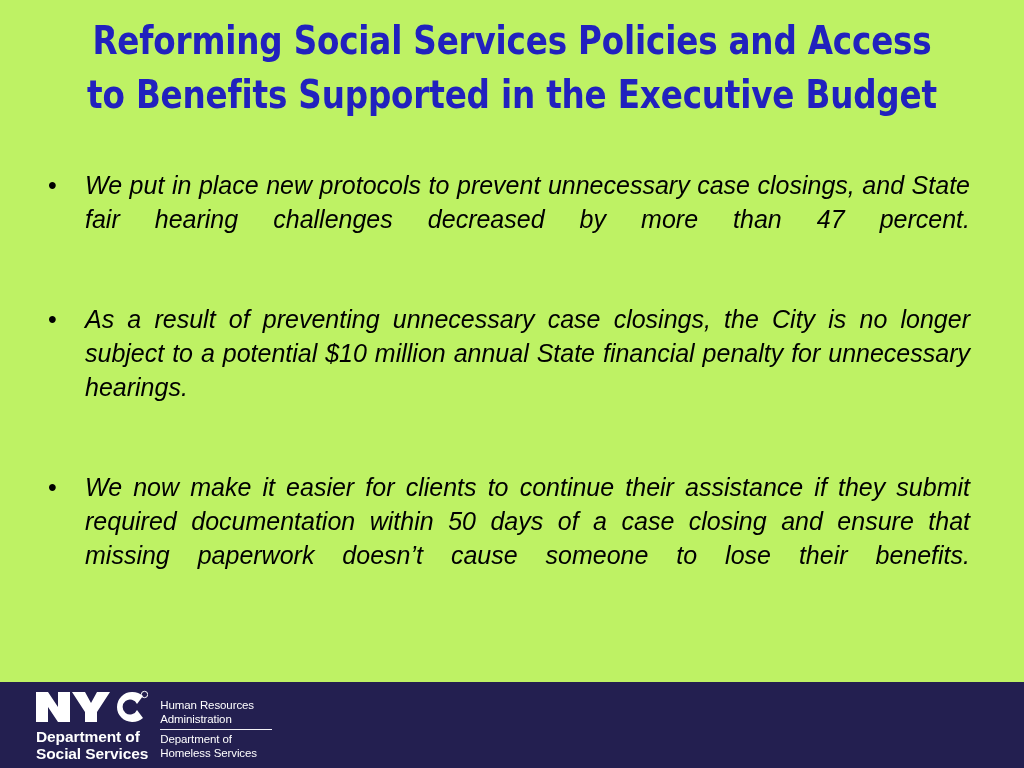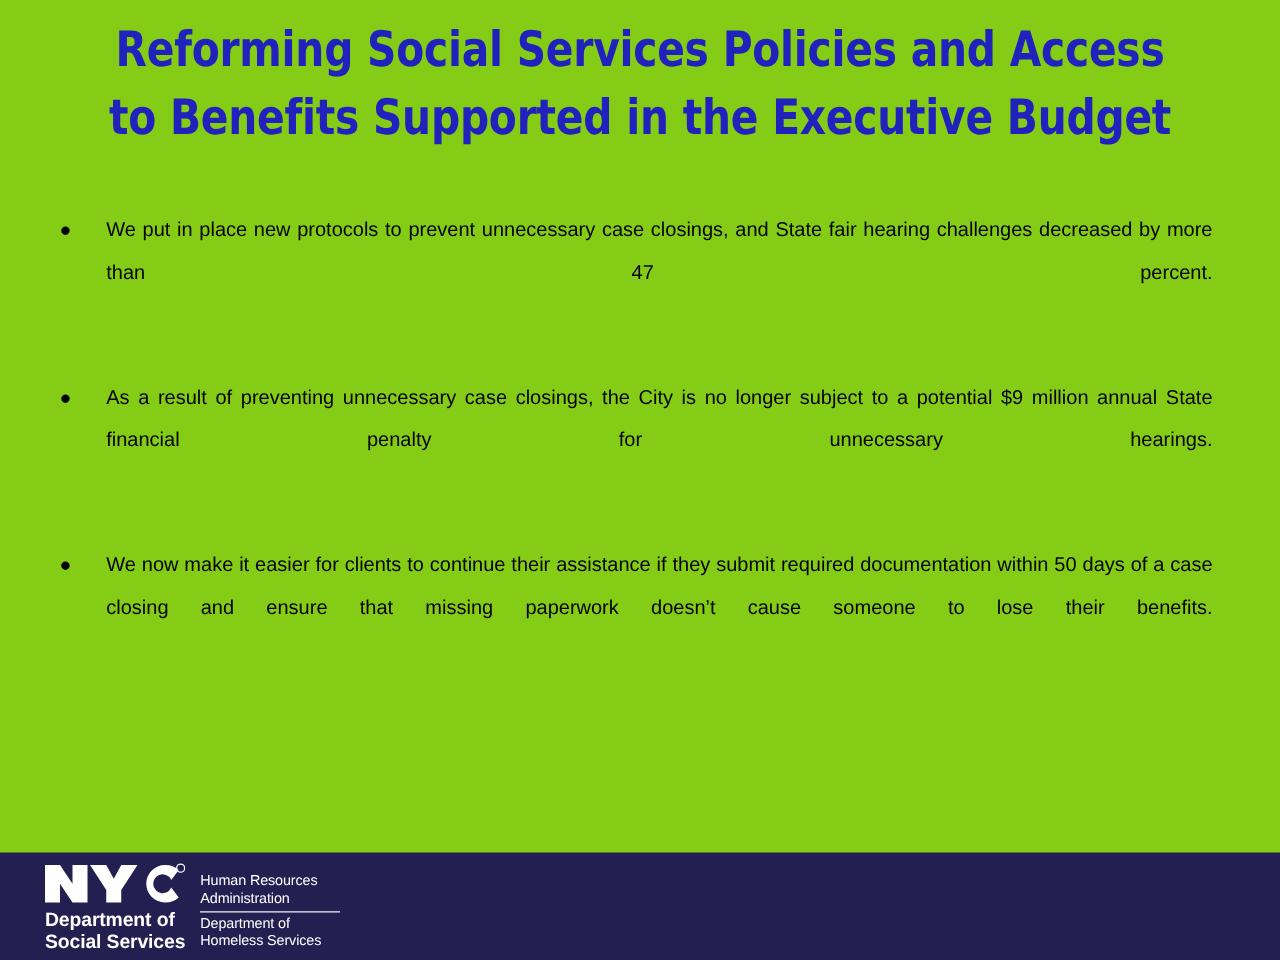--- a/index.html
+++ b/index.html
@@ -19,7 +19,7 @@
   .slide {
     position: absolute;
     inset: 0;
-    background: #84cc16;
+    background: #bef264;
   }
 
   

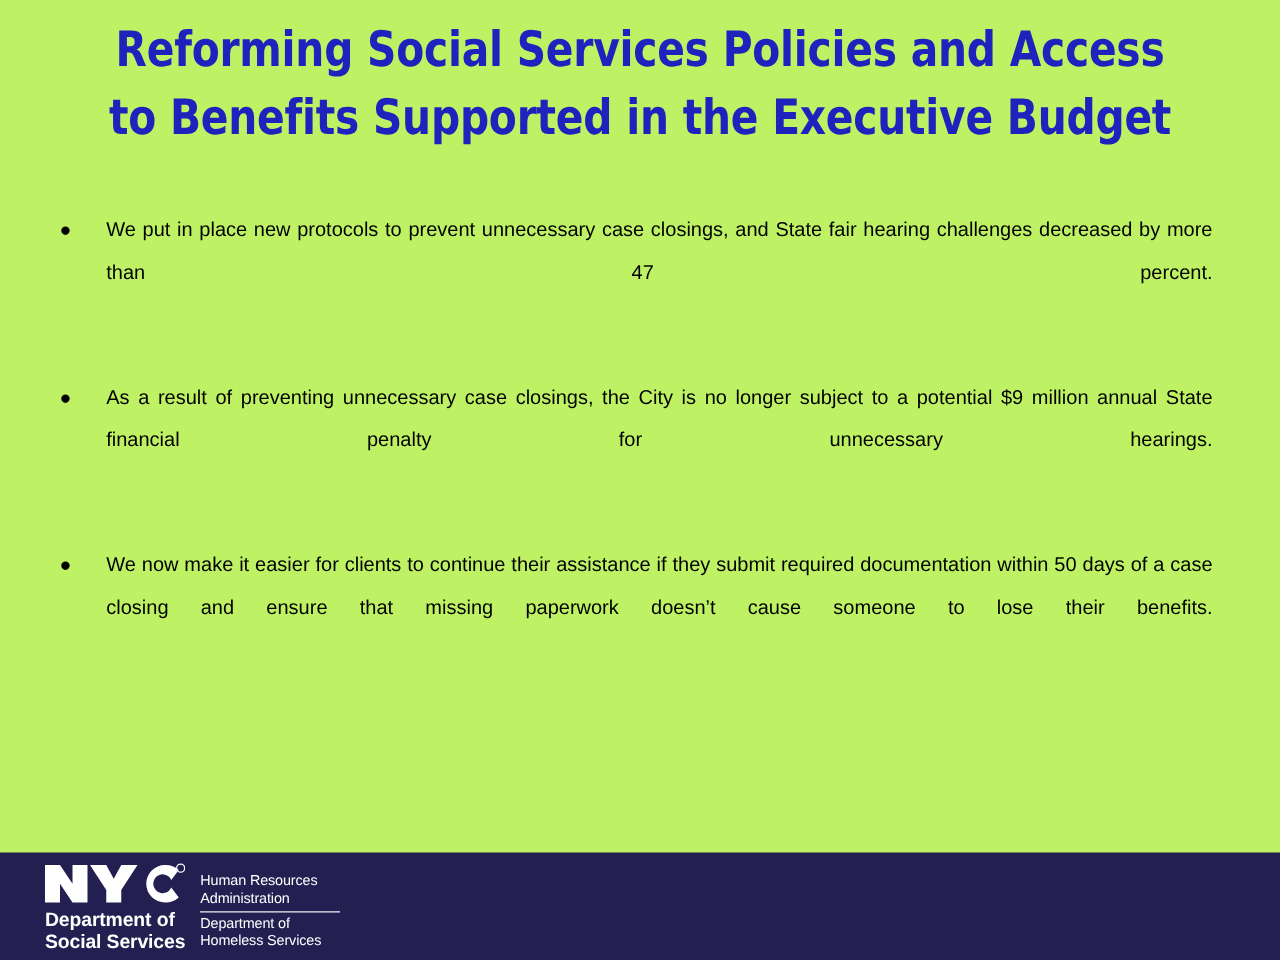--- a/index.html
+++ b/index.html
@@ -71,12 +71,13 @@
   .bullet-text {
     flex: 1 1 auto;
     color: #000000;
-    font-size: 16px;
+    font-size: 25px;
     line-height: 34px;
     text-align: justify;
     text-justify: inter-word;
     hyphens: none;
     padding-right: 4px;
+    font-style: italic;
   }
   
   .bullet-text::after {

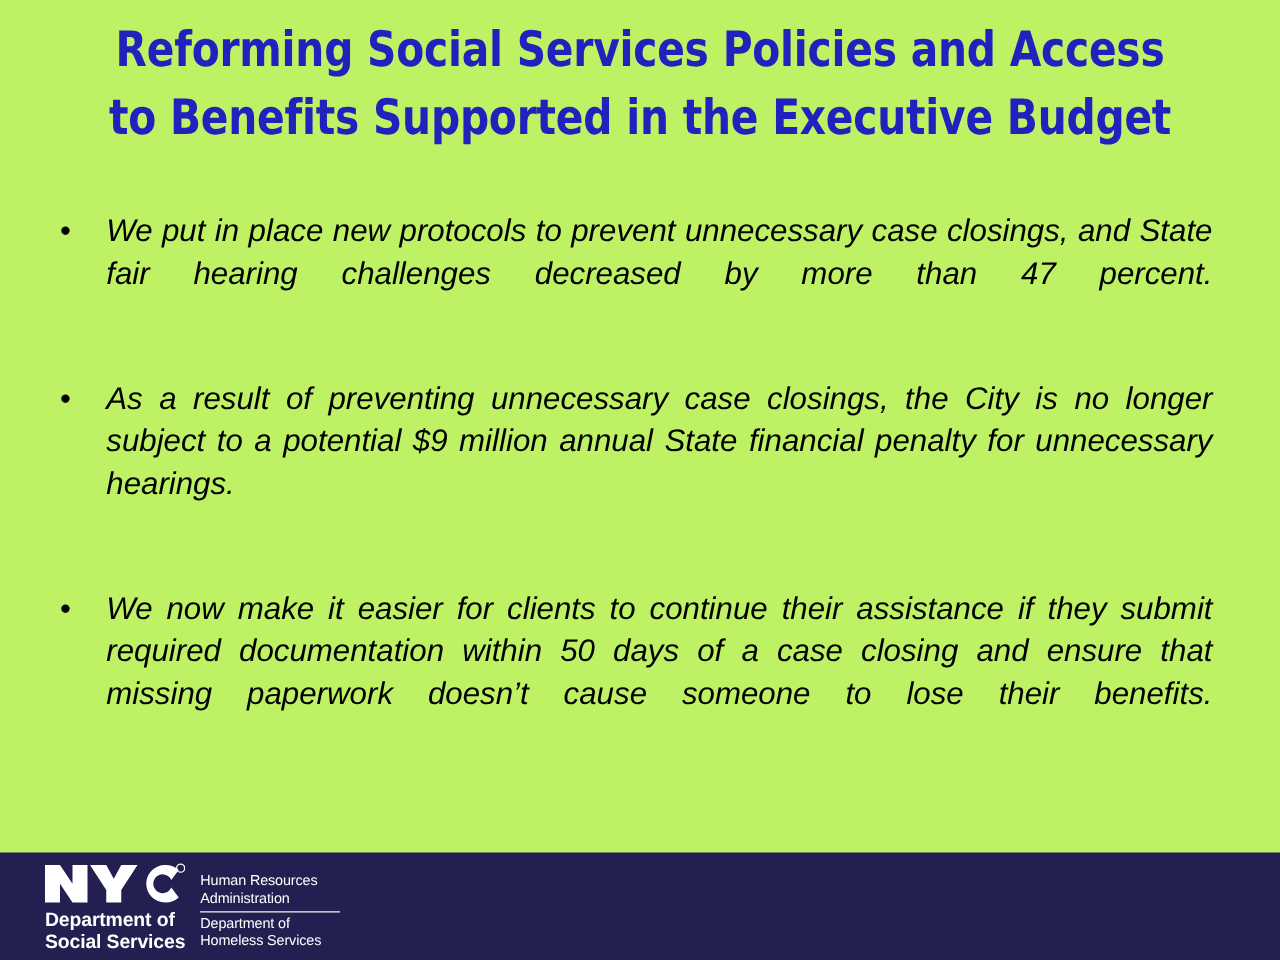--- a/index.html
+++ b/index.html
@@ -161,7 +161,7 @@
 
     <div class="bullet-row">
       <span class="bullet-mark">•</span>
-      <span class="bullet-text">As a result of preventing unnecessary case closings, the City is no longer subject to a potential $9 million annual State financial penalty for unnecessary hearings.</span>
+      <span class="bullet-text">As a result of preventing unnecessary case closings, the City is no longer subject to a potential $10 million annual State financial penalty for unnecessary hearings.</span>
     </div>
 
     <div class="bullet-row">

